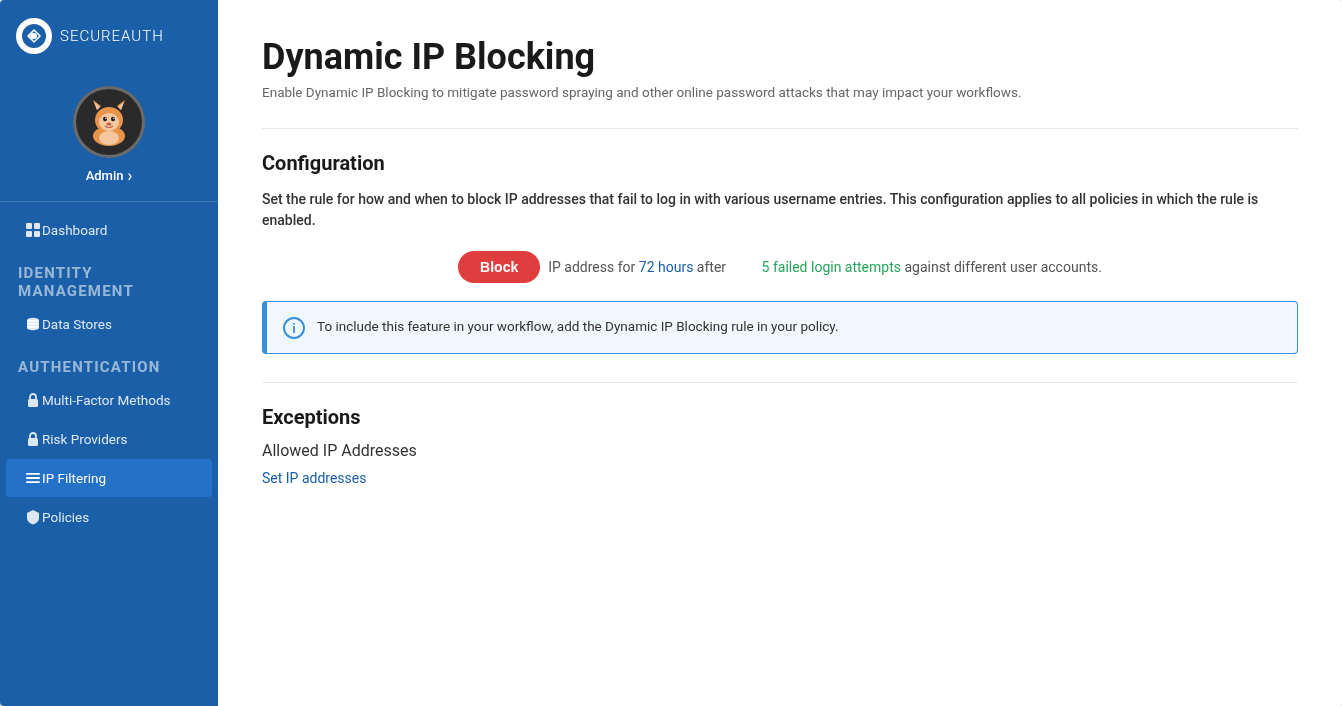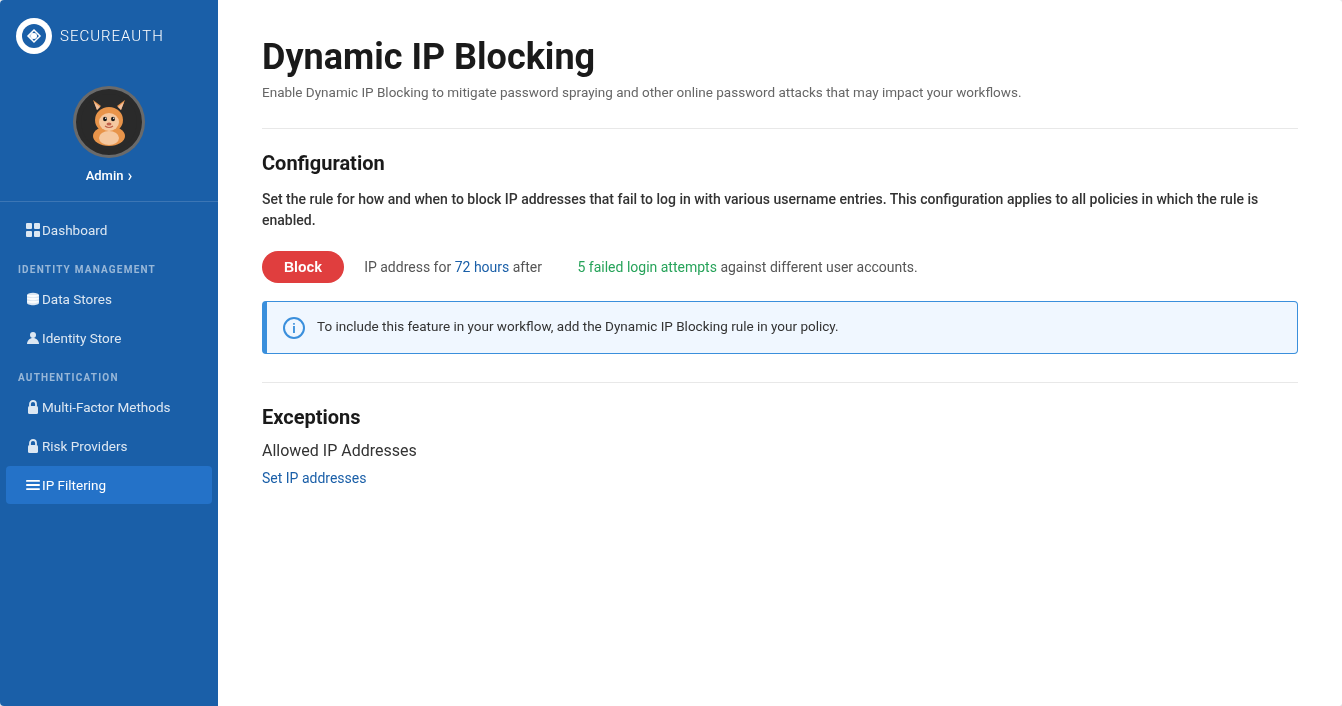--- a/index.html
+++ b/index.html
@@ -97,7 +97,7 @@
     }
     .nav-item.active { background: #2472c8; color: #fff; }
     .nav-section-label {
-      font-size: 10px;
+      font-size: 15px;
       font-weight: 700;
       letter-spacing: 1.2px;
       color: rgba(255,255,255,0.55);

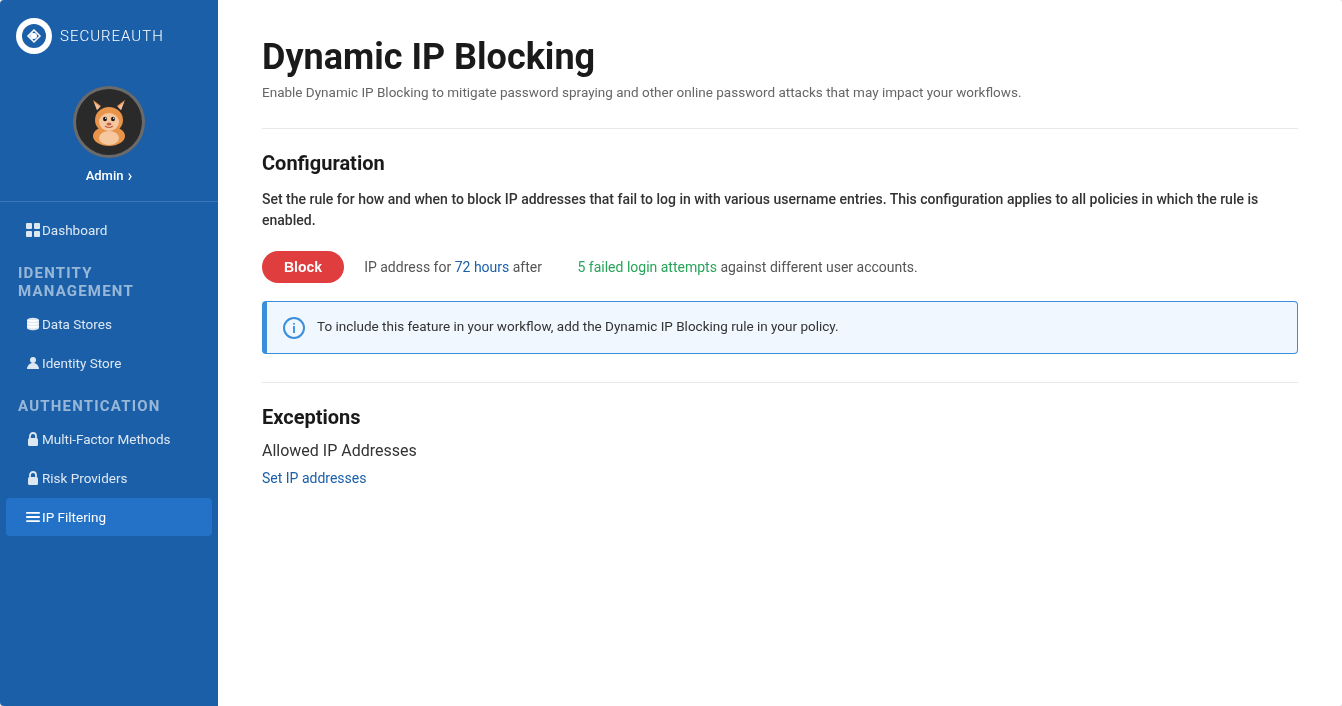--- a/index.html
+++ b/index.html
@@ -144,8 +144,9 @@
     .block-rule-row {
       display: flex;
       align-items: center;
-      gap: 20px;
+      gap: 8px;
       margin-bottom: 18px;
+      justify-content: center;
     }
     .block-btn {
       background: #e03e3e;

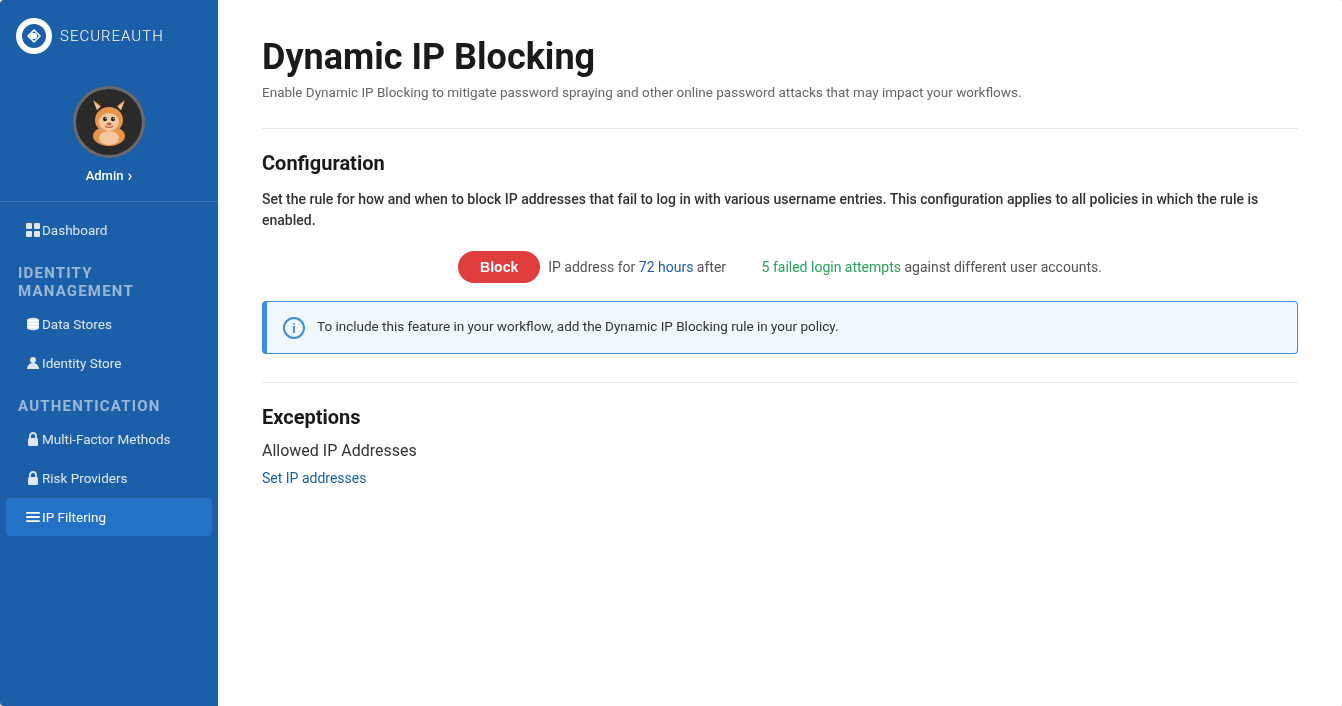--- a/index.html
+++ b/index.html
@@ -293,15 +293,6 @@
         <span>Data Stores</span>
       </div>
 
-      <div class="nav-item">
-        <span class="nav-icon">
-          <svg width="16" height="16" viewBox="0 0 16 16" fill="currentColor">
-            <circle cx="8" cy="5" r="3"></circle>
-            <path d="M2 14c0-3.3 2.7-6 6-6s6 2.7 6 6"></path>
-          </svg>
-        </span>
-        <span>Identity Store</span>
-      </div>
 
       <div class="nav-section-label">AUTHENTICATION</div>
 

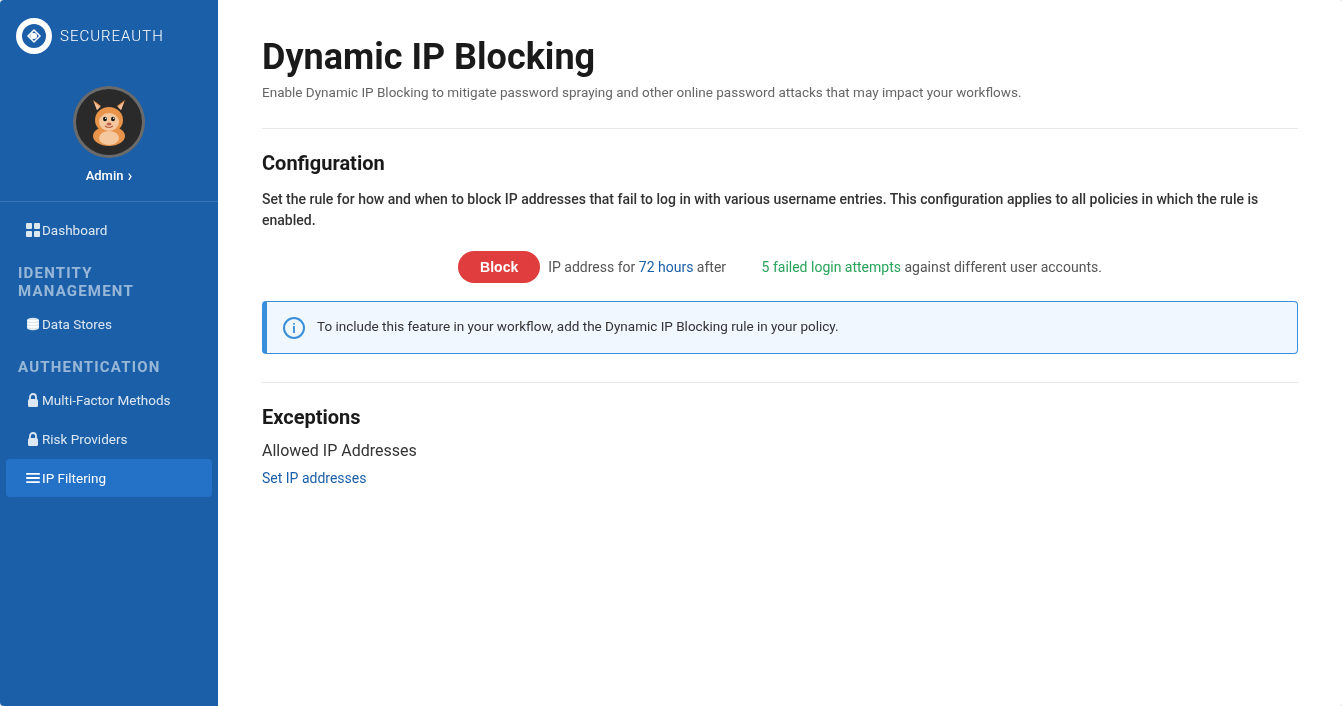--- a/index.html
+++ b/index.html
@@ -327,6 +327,14 @@
         <span>IP Filtering</span>
       </div>
 
+      <div class="nav-item">
+        <span class="nav-icon">
+          <svg width="16" height="16" viewBox="0 0 16 16" fill="currentColor">
+            <path d="M8 1L2 4v5c0 3 2.5 5.5 6 6.5 3.5-1 6-3.5 6-6.5V4z"></path>
+          </svg>
+        </span>
+        <span>Policies</span>
+      </div>
     </nav>
   </div>
 

